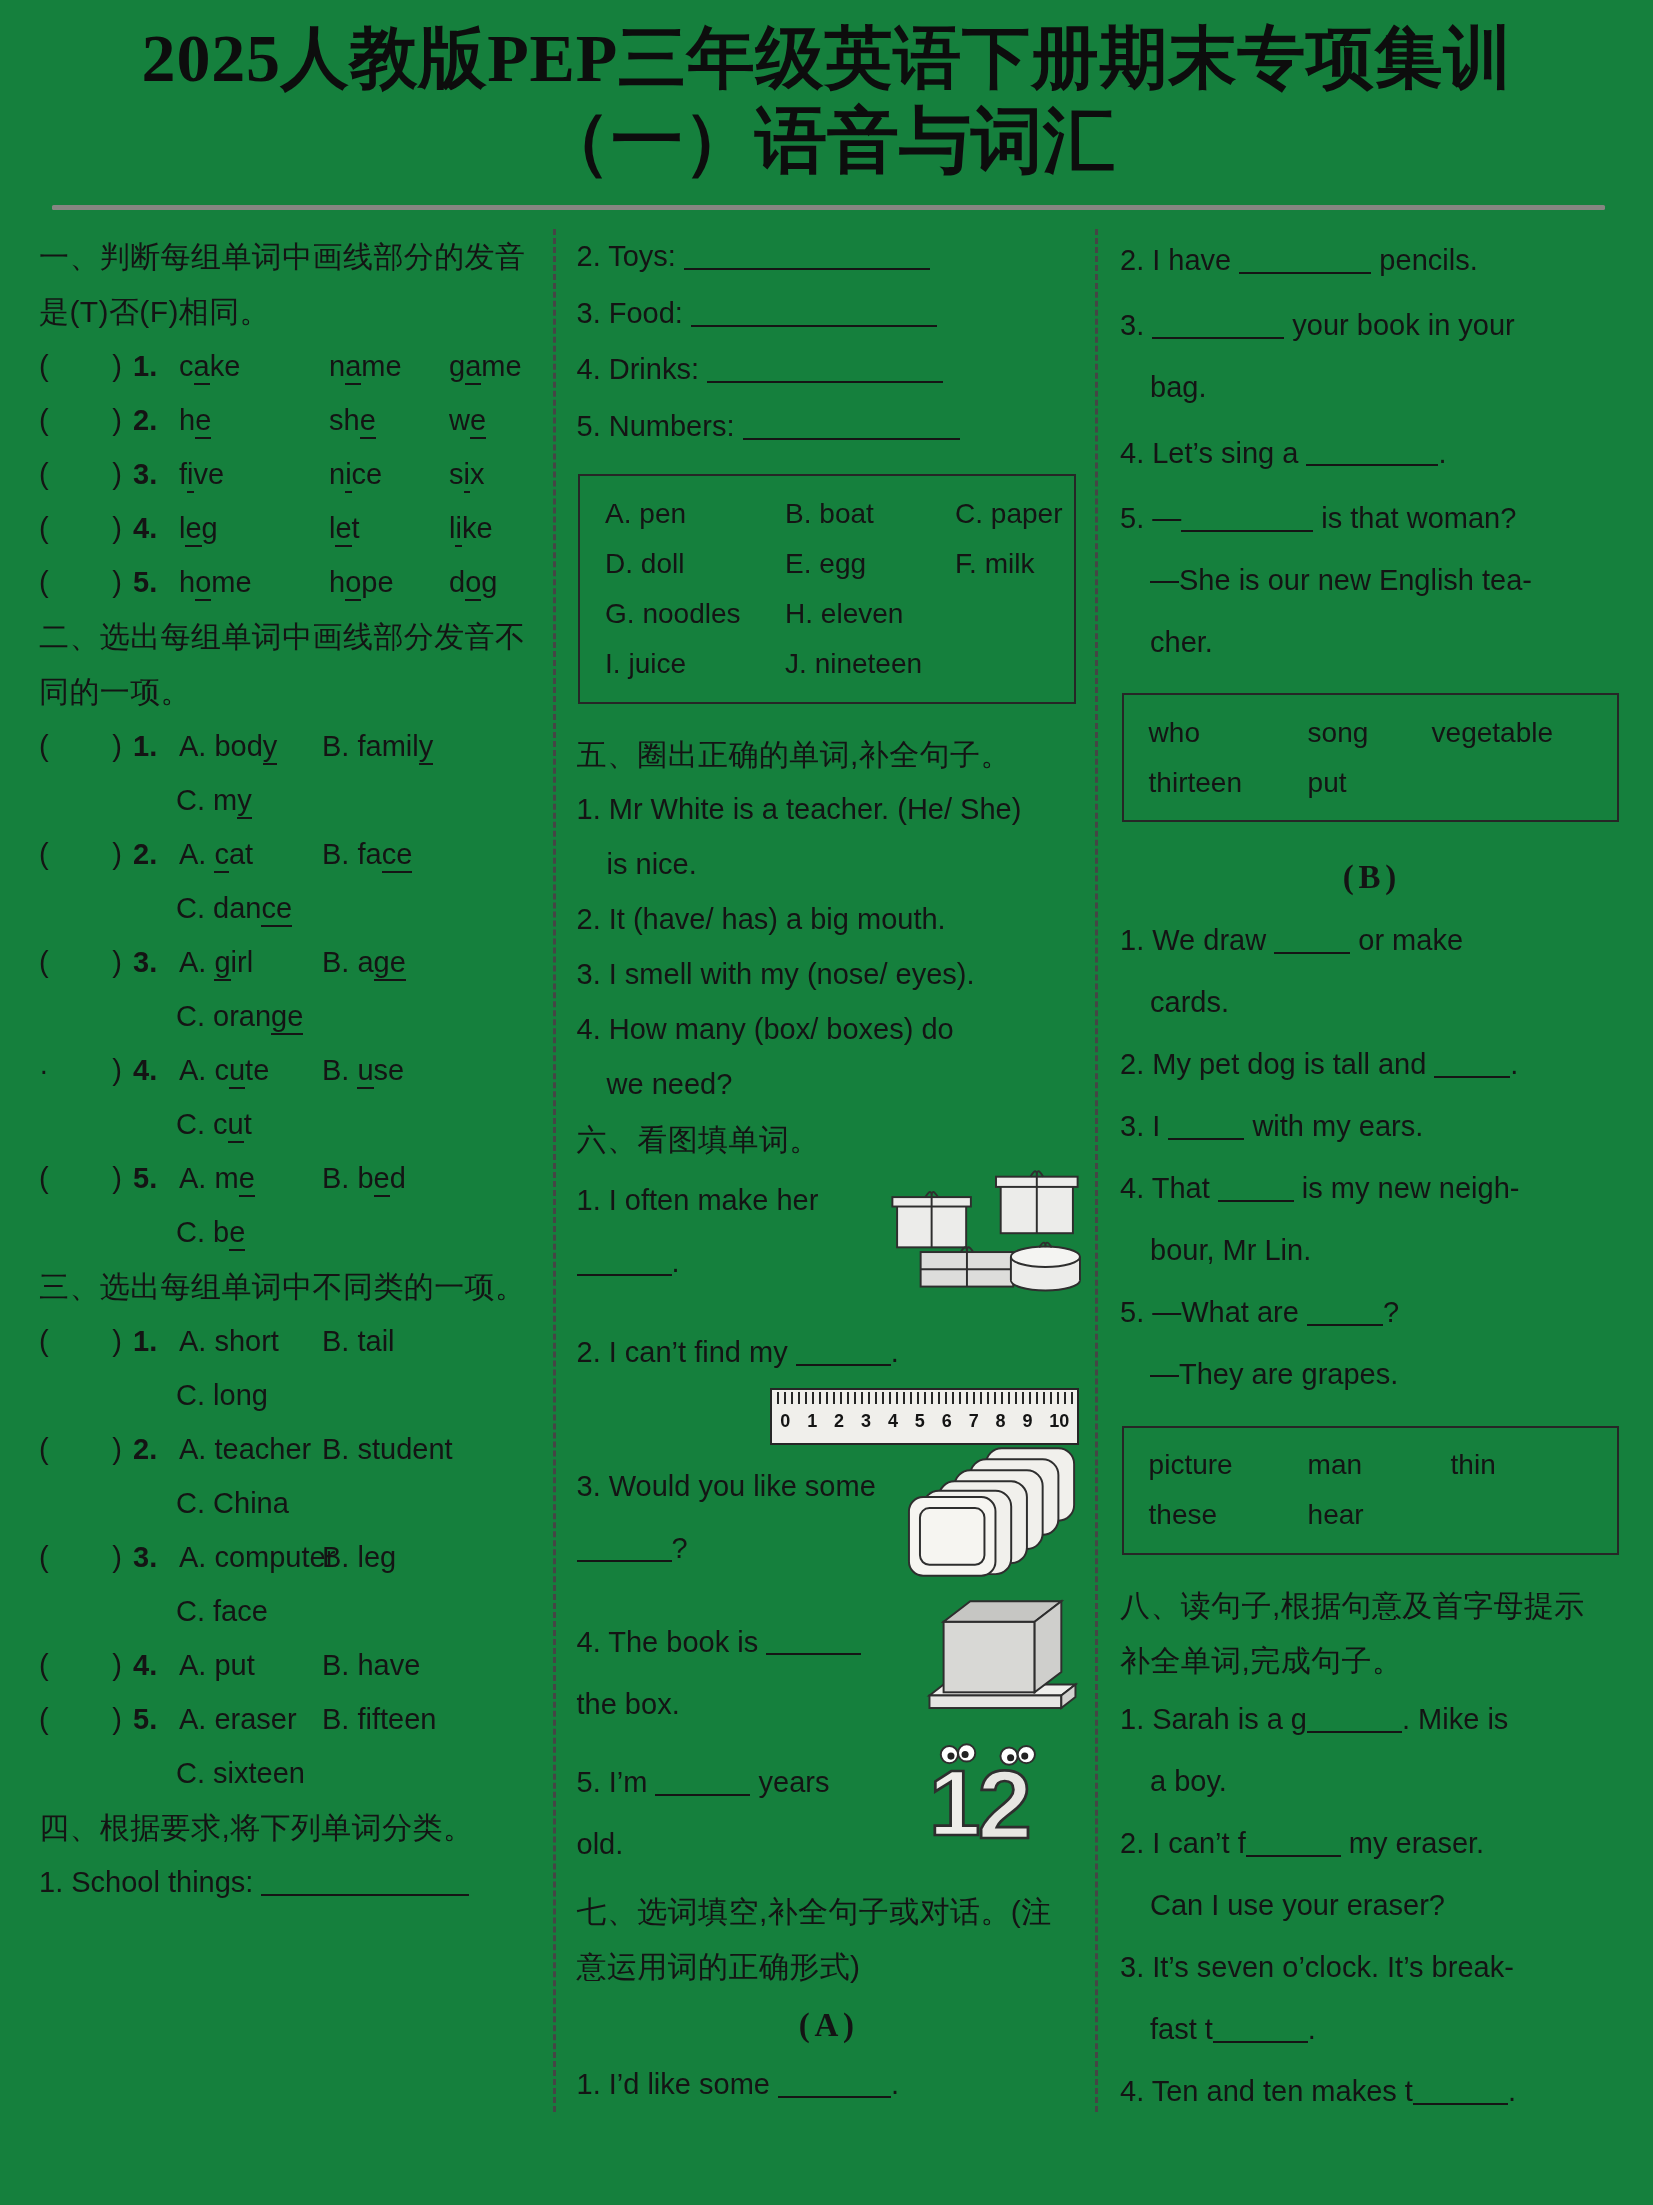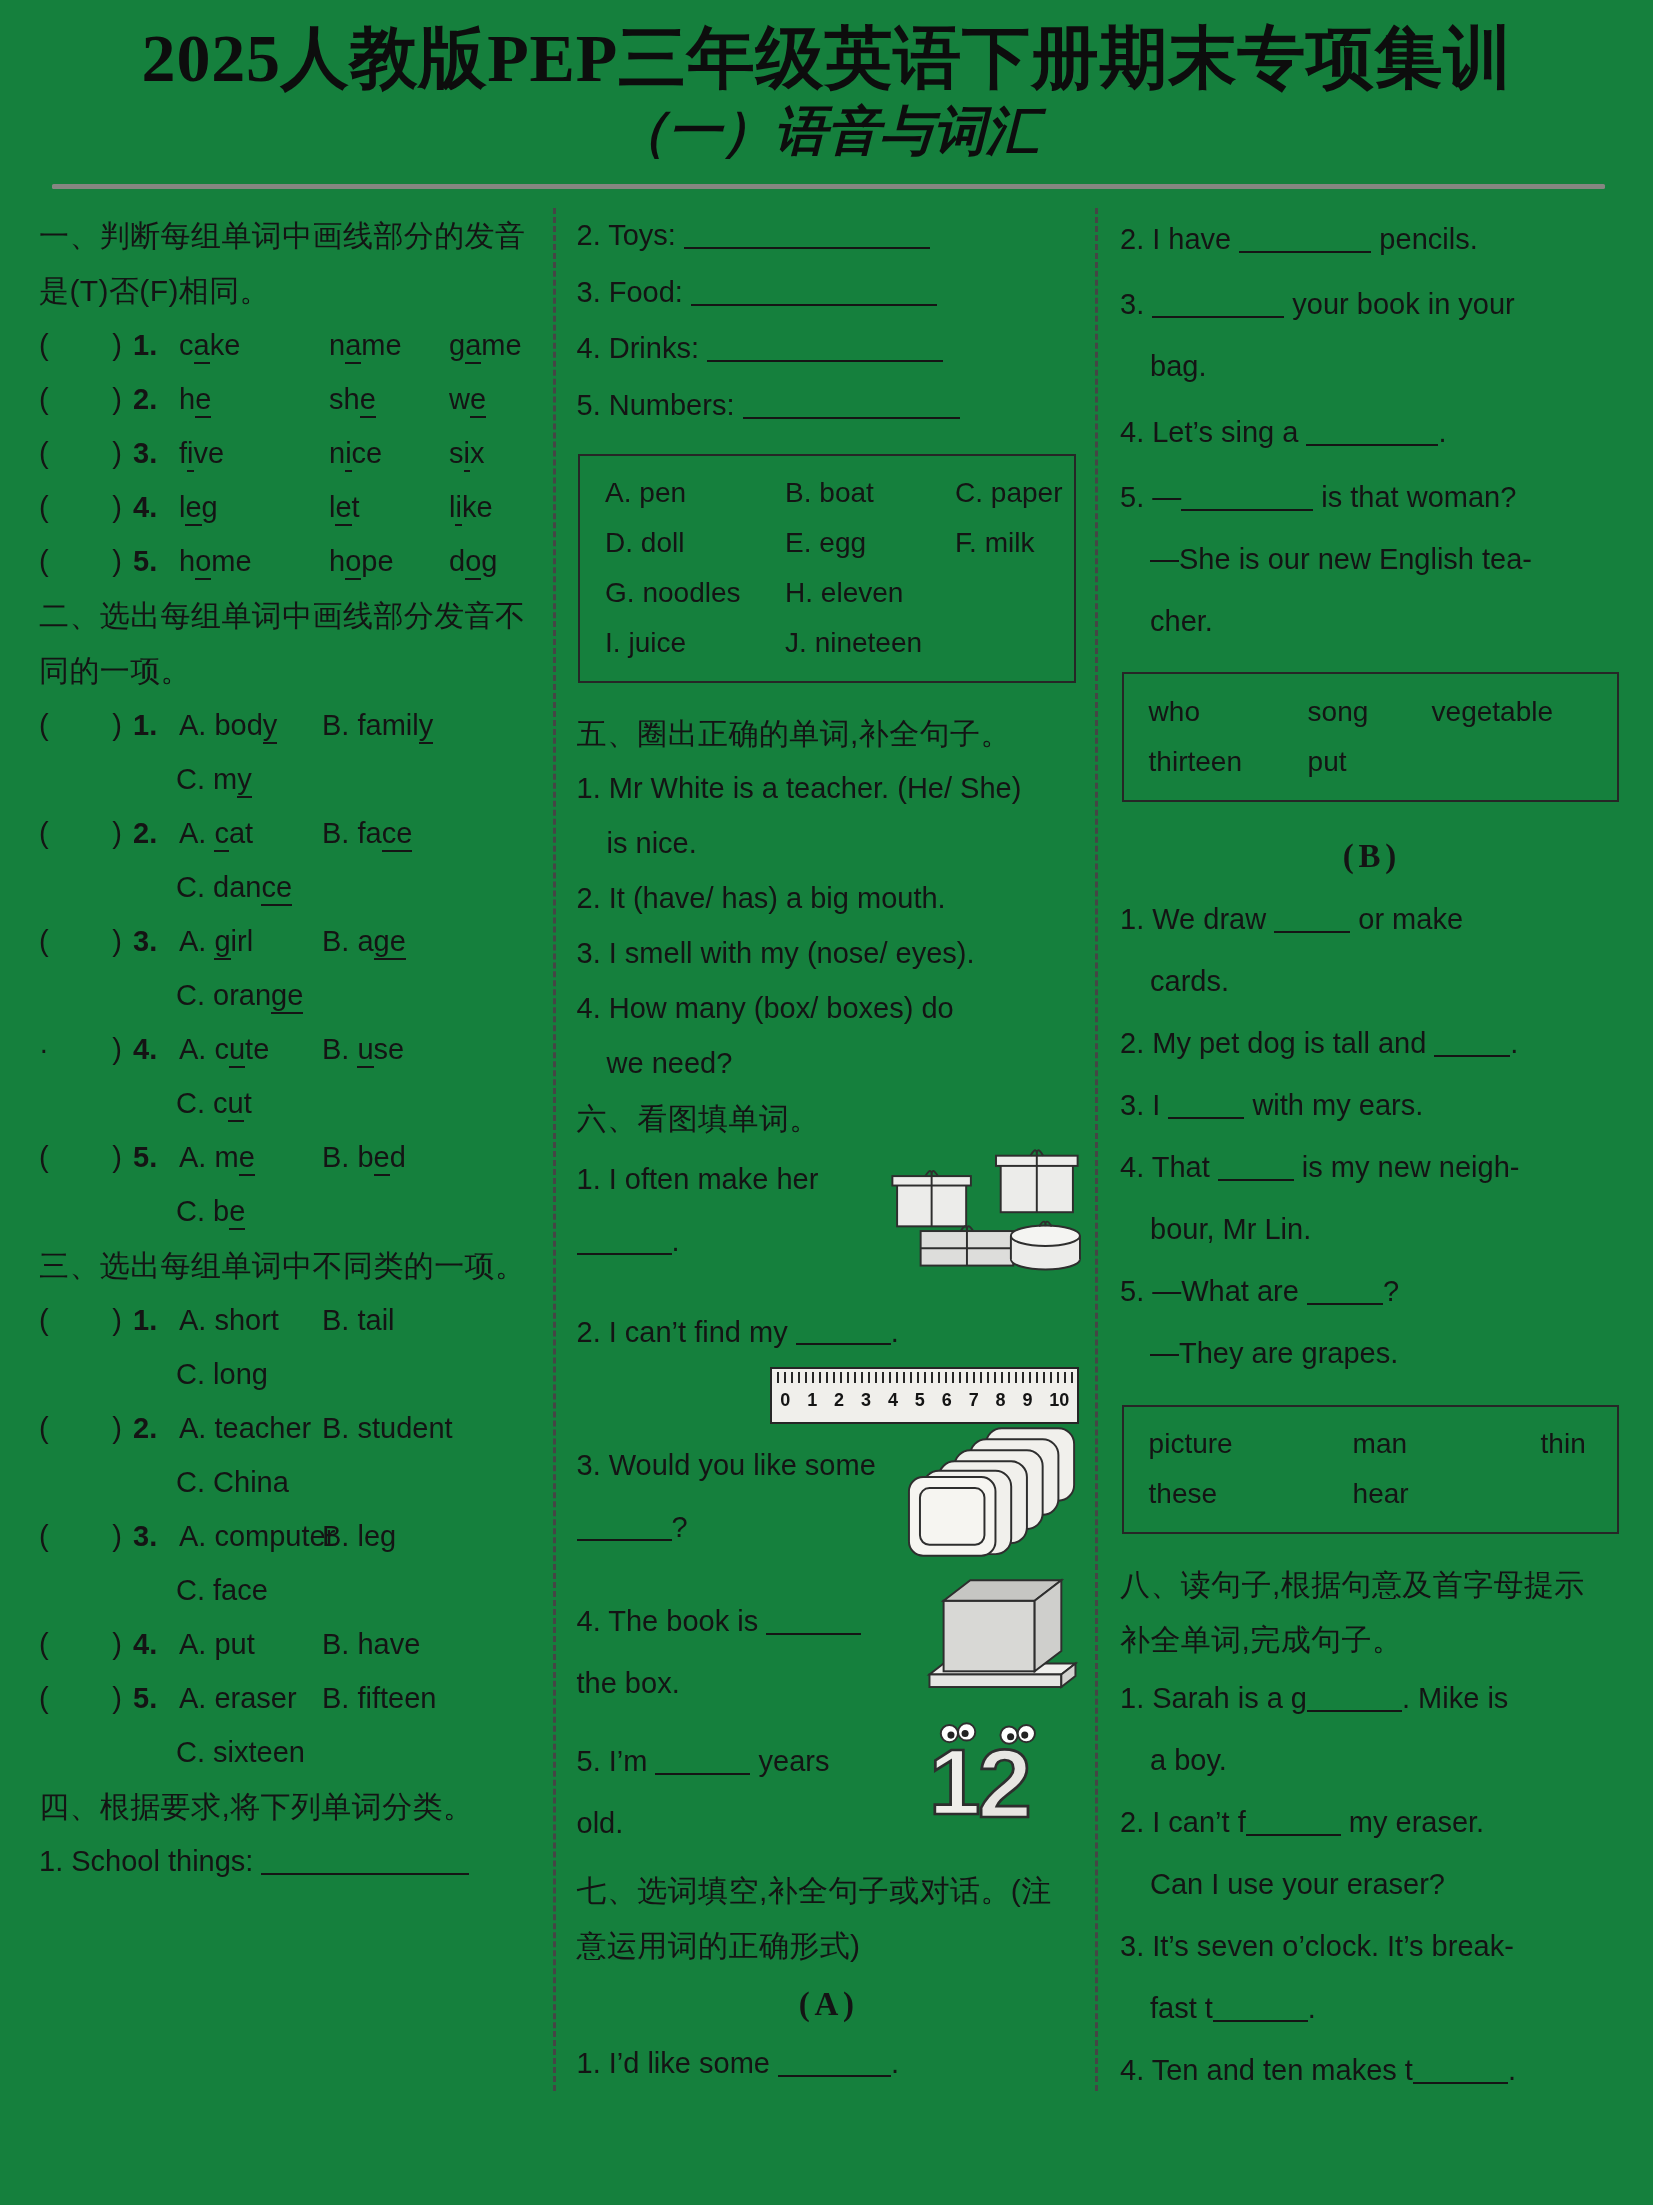--- a/index.html
+++ b/index.html
@@ -7,7 +7,7 @@
         font-family:"Liberation Sans","DejaVu Sans",sans-serif;overflow:hidden;position:relative;}
   .title{text-align:center;font-family:"Liberation Serif","DejaVu Serif",serif;font-weight:900;color:#0d0d0d;}
   .title .l1{font-size:68px;padding-top:19px;letter-spacing:0.8px;line-height:1.15;}
-  .title .l2{font-size:53px;margin-top:4.7px;line-height:1.1;font-style:italic;}
+  .title .l2{font-size:72px;margin-top:4.7px;line-height:1.1;}
   .divider{height:5.5px;background:#868682;margin:23.6px 49px 0 52px;border-radius:1.6px;}
   .columns{display:flex;align-items:flex-start;padding:19px 27px 0 39px;box-sizing:border-box;}
   .col{box-sizing:border-box;font-size:29px;}

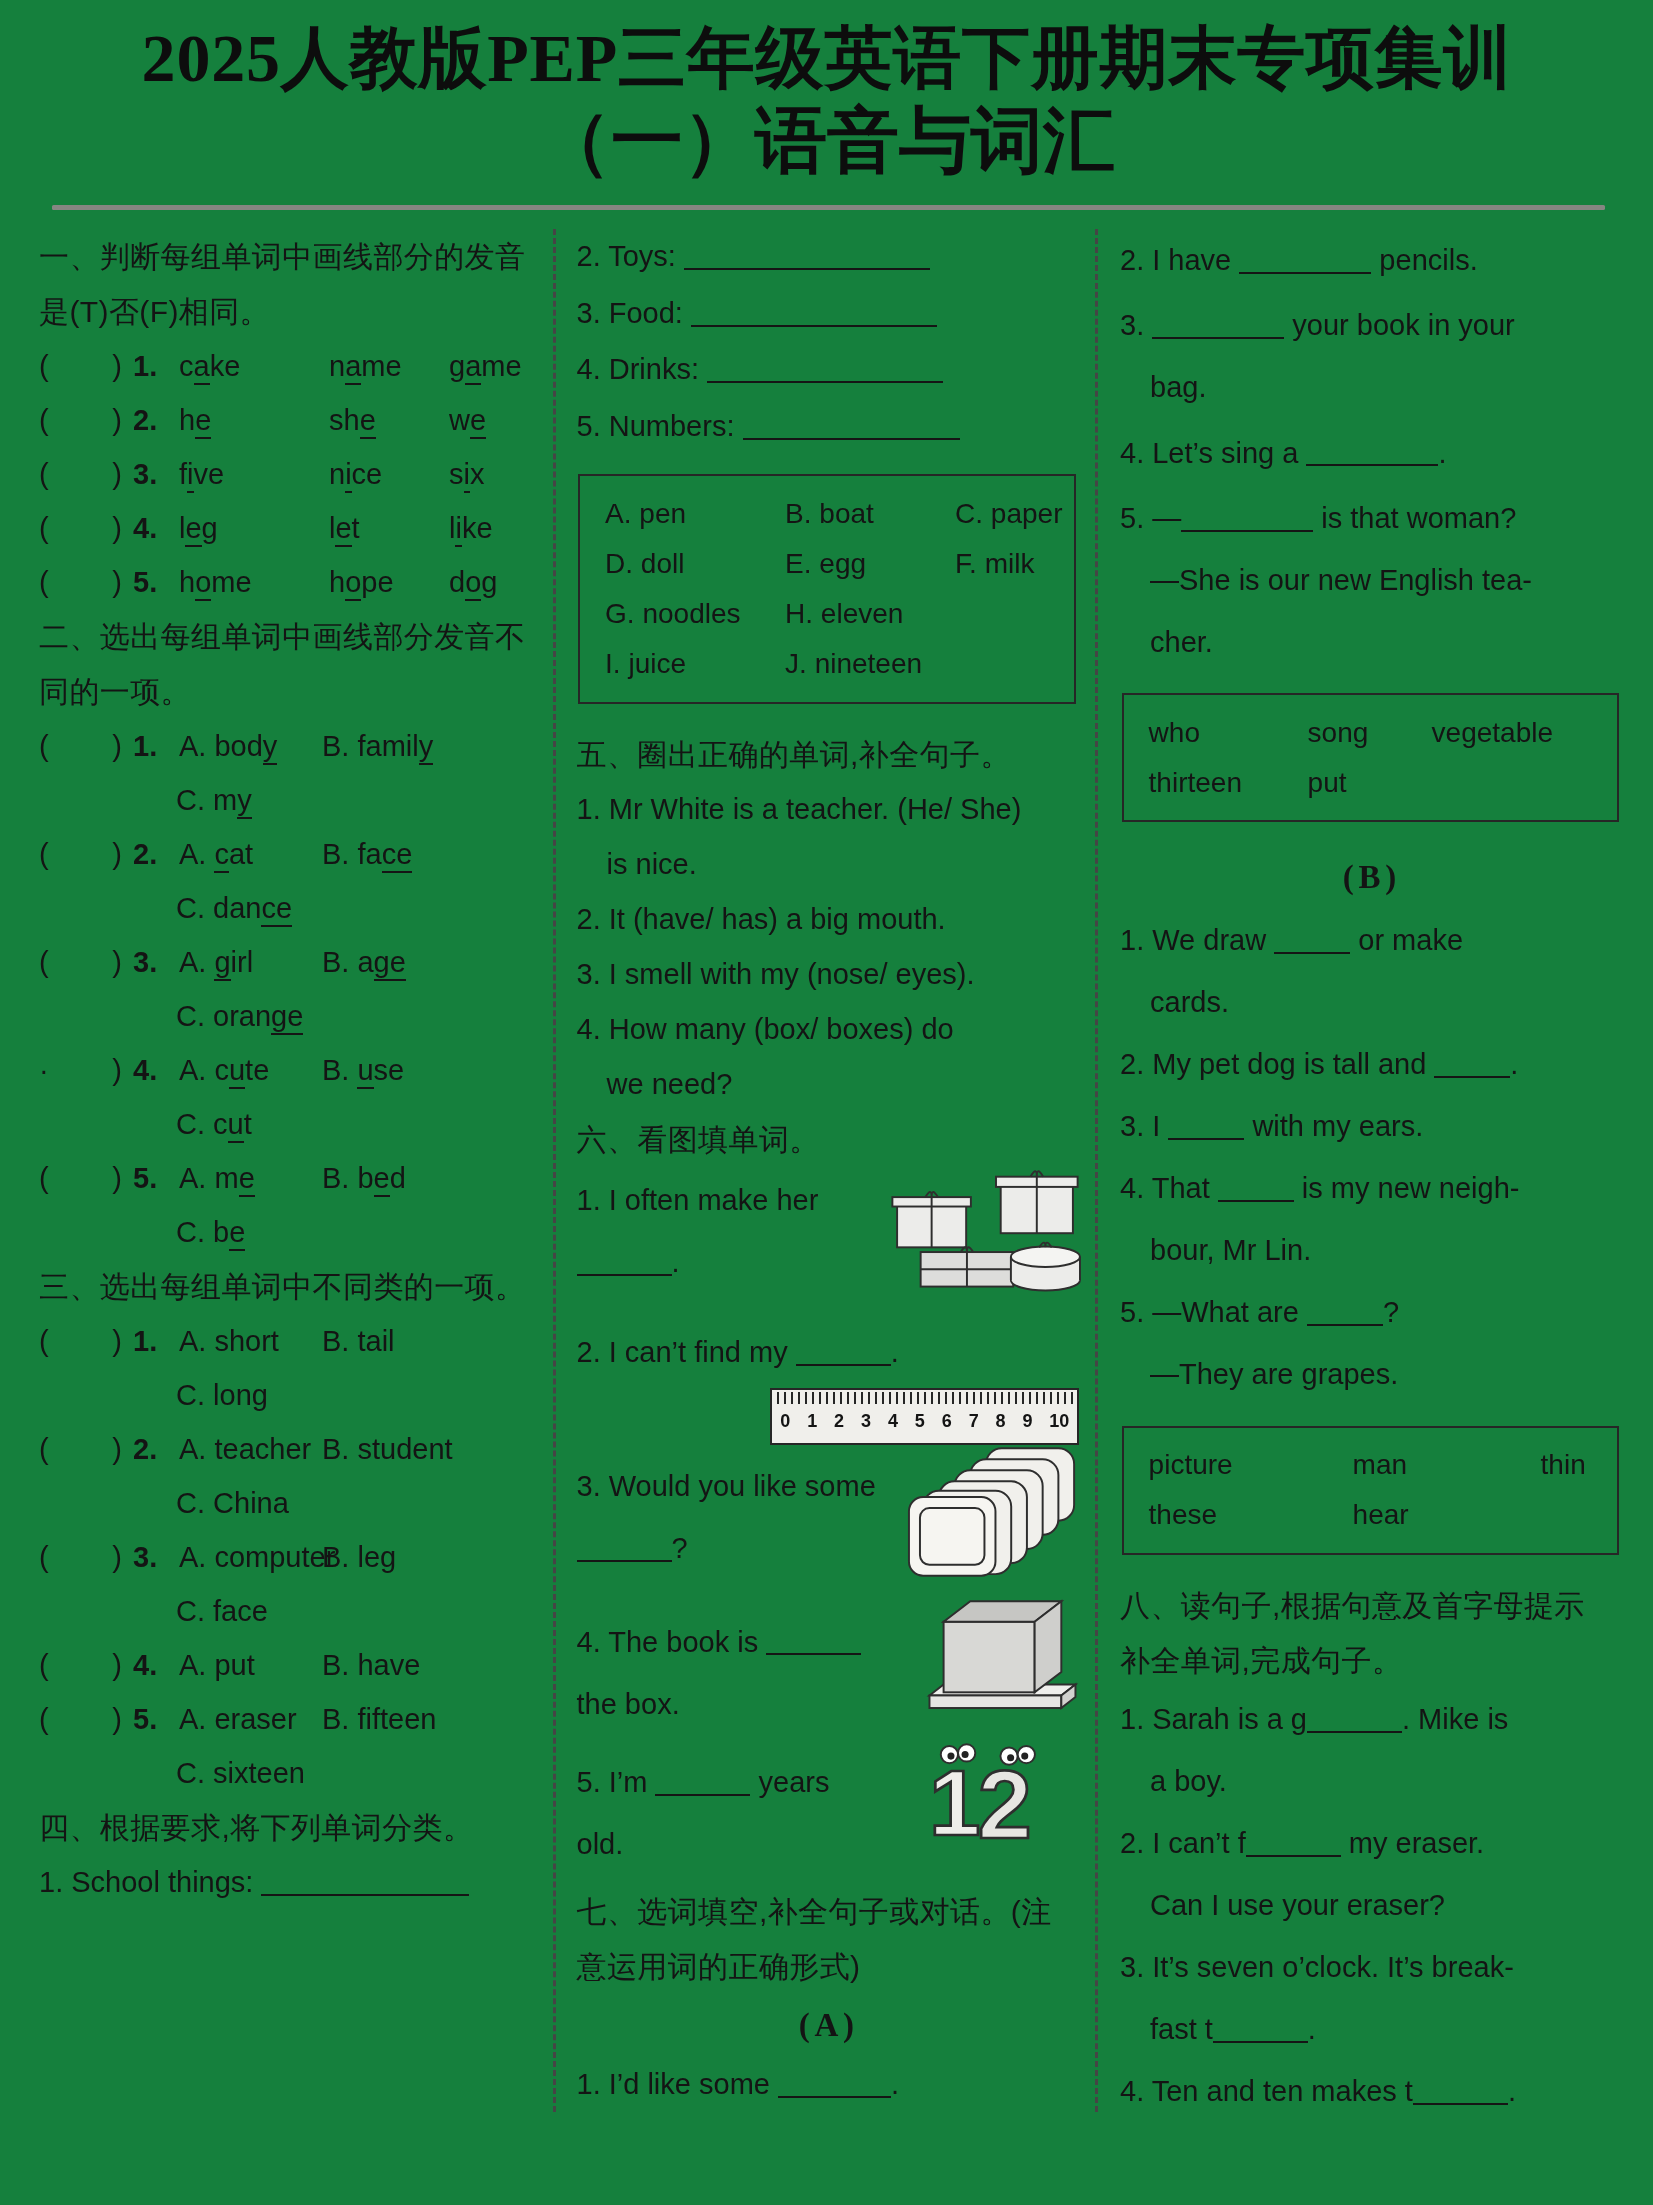--- a/index.html
+++ b/index.html
@@ -34,7 +34,7 @@
   .boxrow{display:grid;line-height:50px;font-size:28px;}
   .cols3a .boxrow{grid-template-columns:172px 162px 1fr;gap:8px;}
   .cols3b .boxrow{grid-template-columns:159px 124px 1fr;}
-  .cols3c .boxrow{grid-template-columns:159px 143px 1fr;gap:45px;}
+  .cols3c .boxrow{grid-template-columns:159px 143px 1fr;}
   .centerlbl{text-align:center;font-weight:bold;font-size:33px;line-height:63px;
              font-family:"Liberation Serif","DejaVu Serif",serif;letter-spacing:4.7px;}
   

